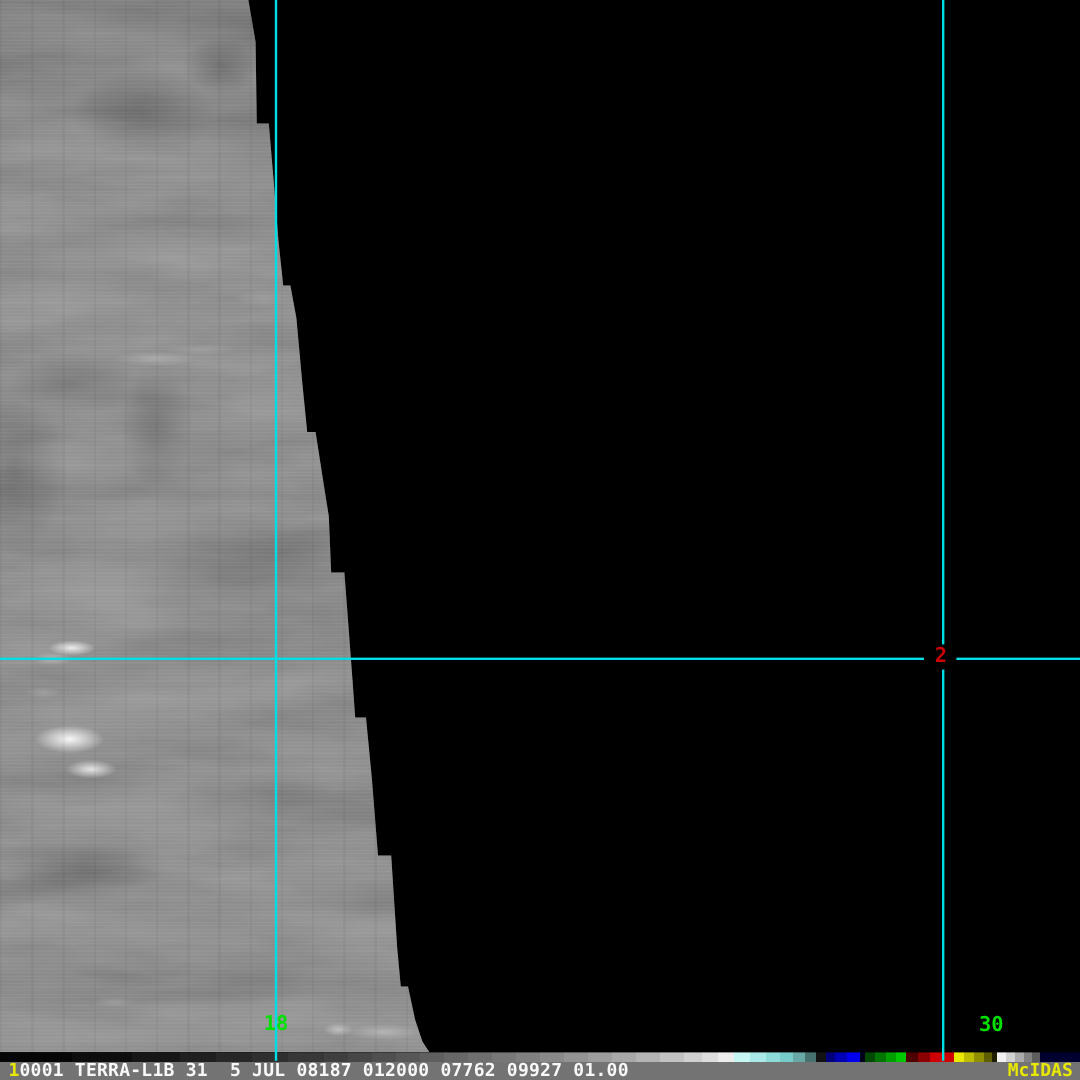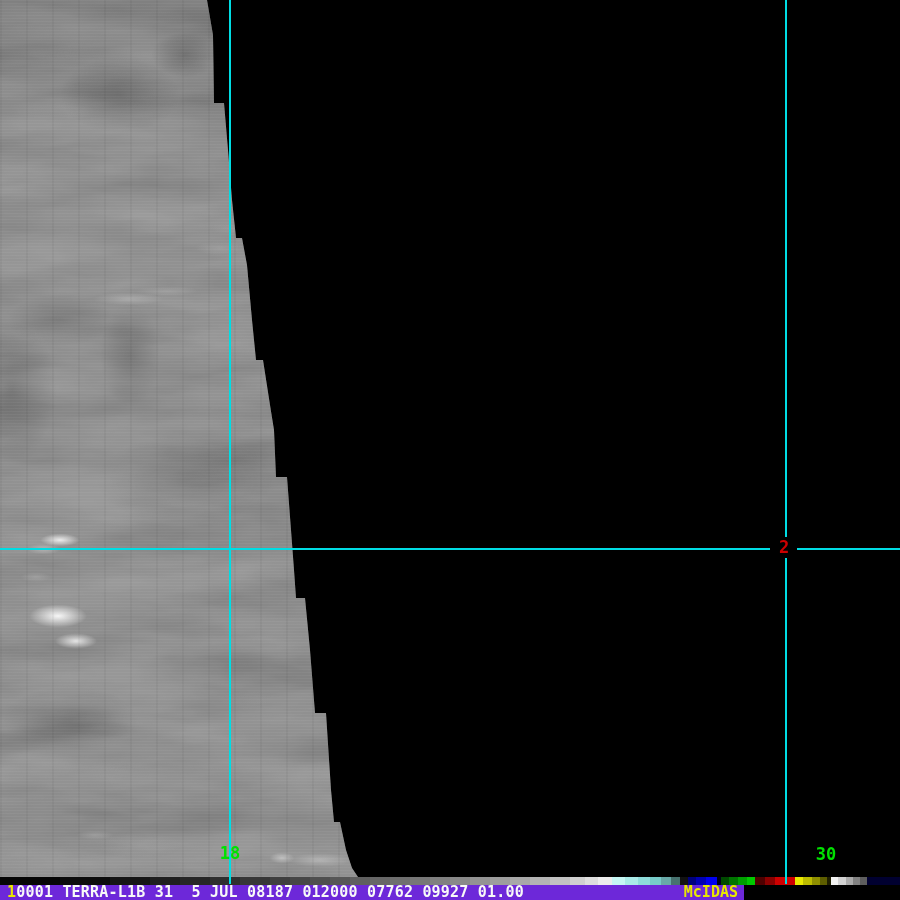--- a/index.html
+++ b/index.html
@@ -66,7 +66,7 @@
   #colorbar{position:absolute;left:0;top:877px;width:900px;height:8px;z-index:20;}
   
   #statusbar{
-    position:absolute;left:0;top:885px;width:744px;height:15px;background:#6d28d9;z-index:50;
+    position:absolute;left:0;top:885px;width:900px;height:15px;background:#737373;z-index:50;
     font:bold 15px "DejaVu Sans Mono","Liberation Mono",monospace;line-height:15px;
     letter-spacing:.2px;white-space:pre;text-align:center;
   }

